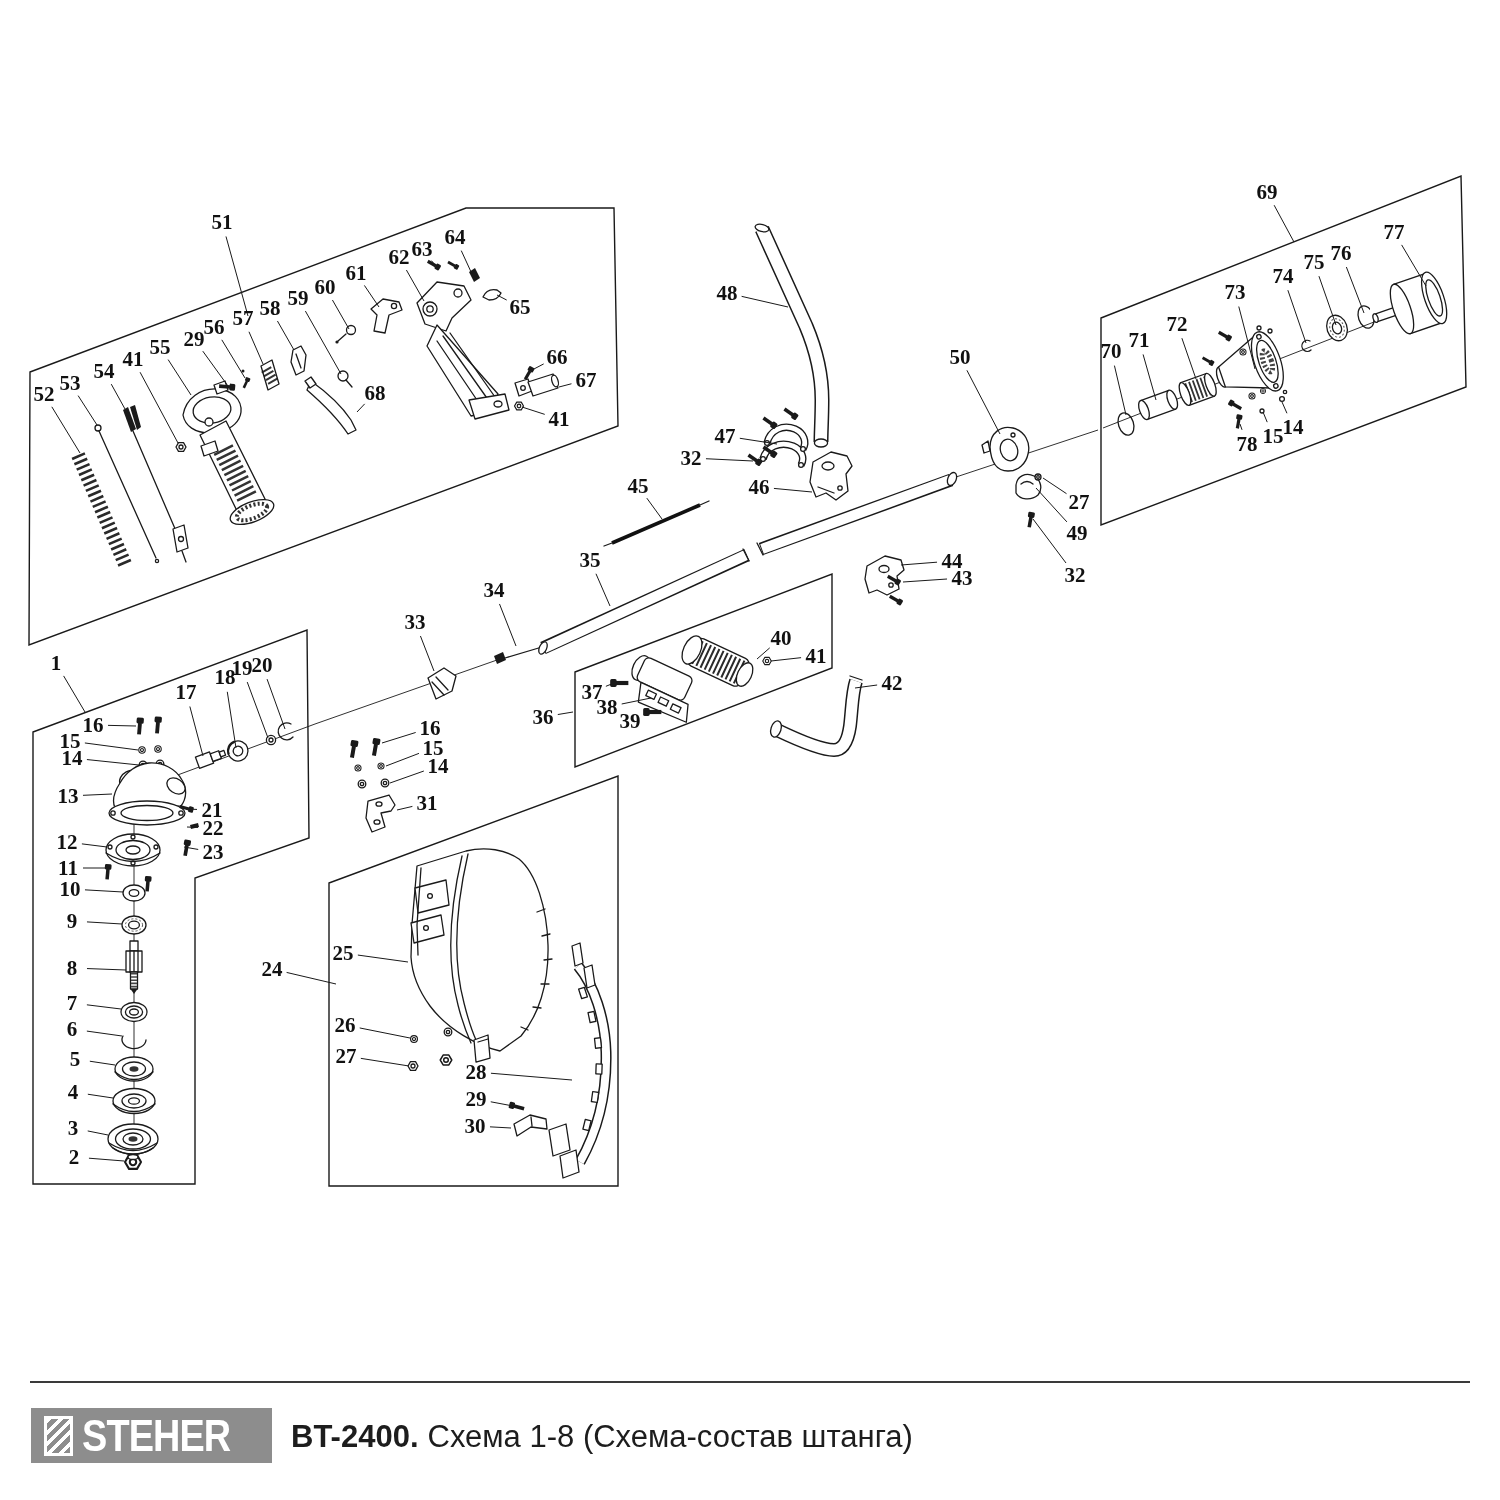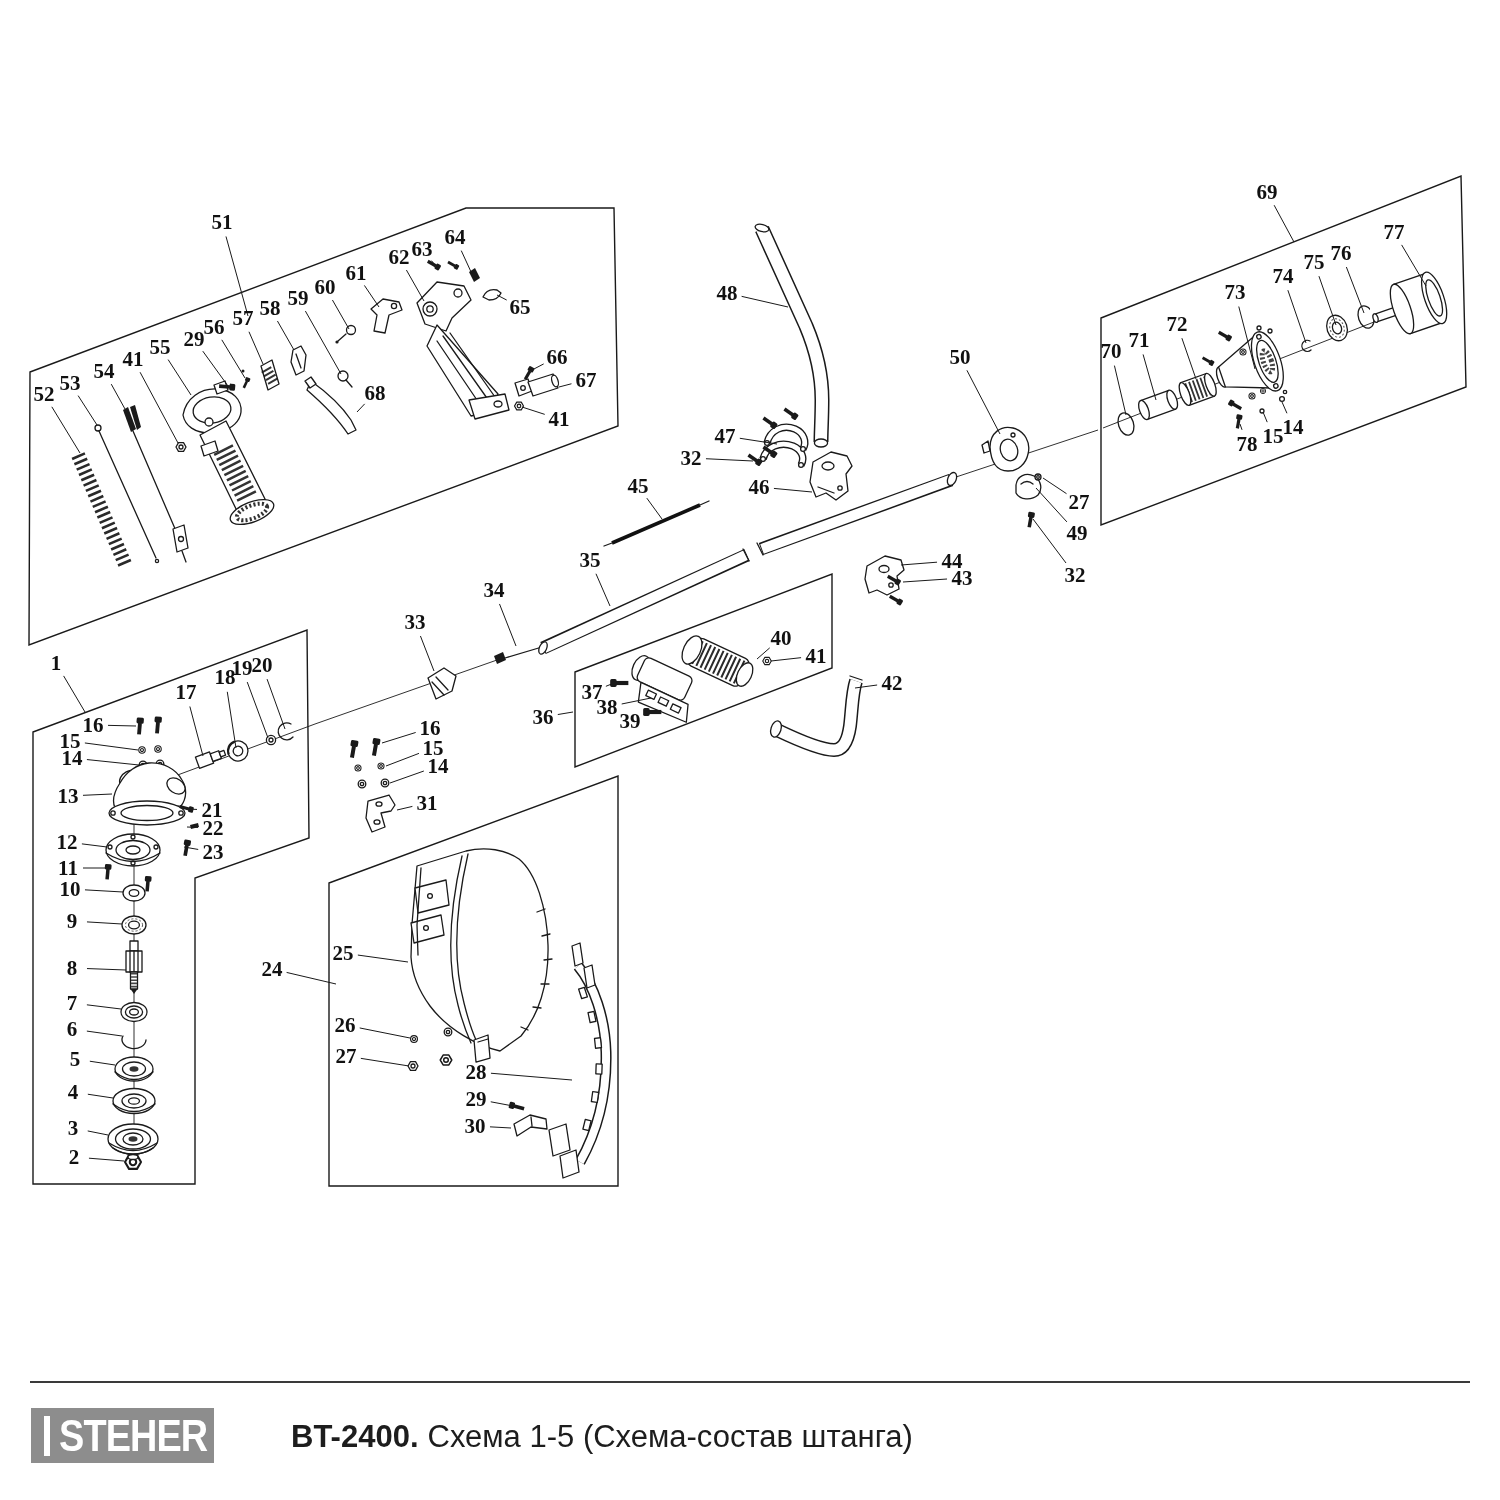--- a/index.html
+++ b/index.html
@@ -16,7 +16,7 @@
   .fd{fill:#1a1a1a;stroke:none;}
   
   .footer-rule{position:absolute;left:30px;top:1381px;width:1440px;height:2px;background:#3a3a3a;}
-  .logo{position:absolute;left:31px;top:1408px;width:183px;height:55px;background:#8d8d8d;
+  .logo{position:absolute;left:31px;top:1408px;width:241px;height:55px;background:#8d8d8d;
         display:flex;align-items:center;}
   .logo-icon{width:23px;height:34px;border:3.5px solid #fff;margin-left:13px;
         background:repeating-linear-gradient(135deg,#fff 0 3.5px,rgba(0,0,0,0) 3.5px 8px);}

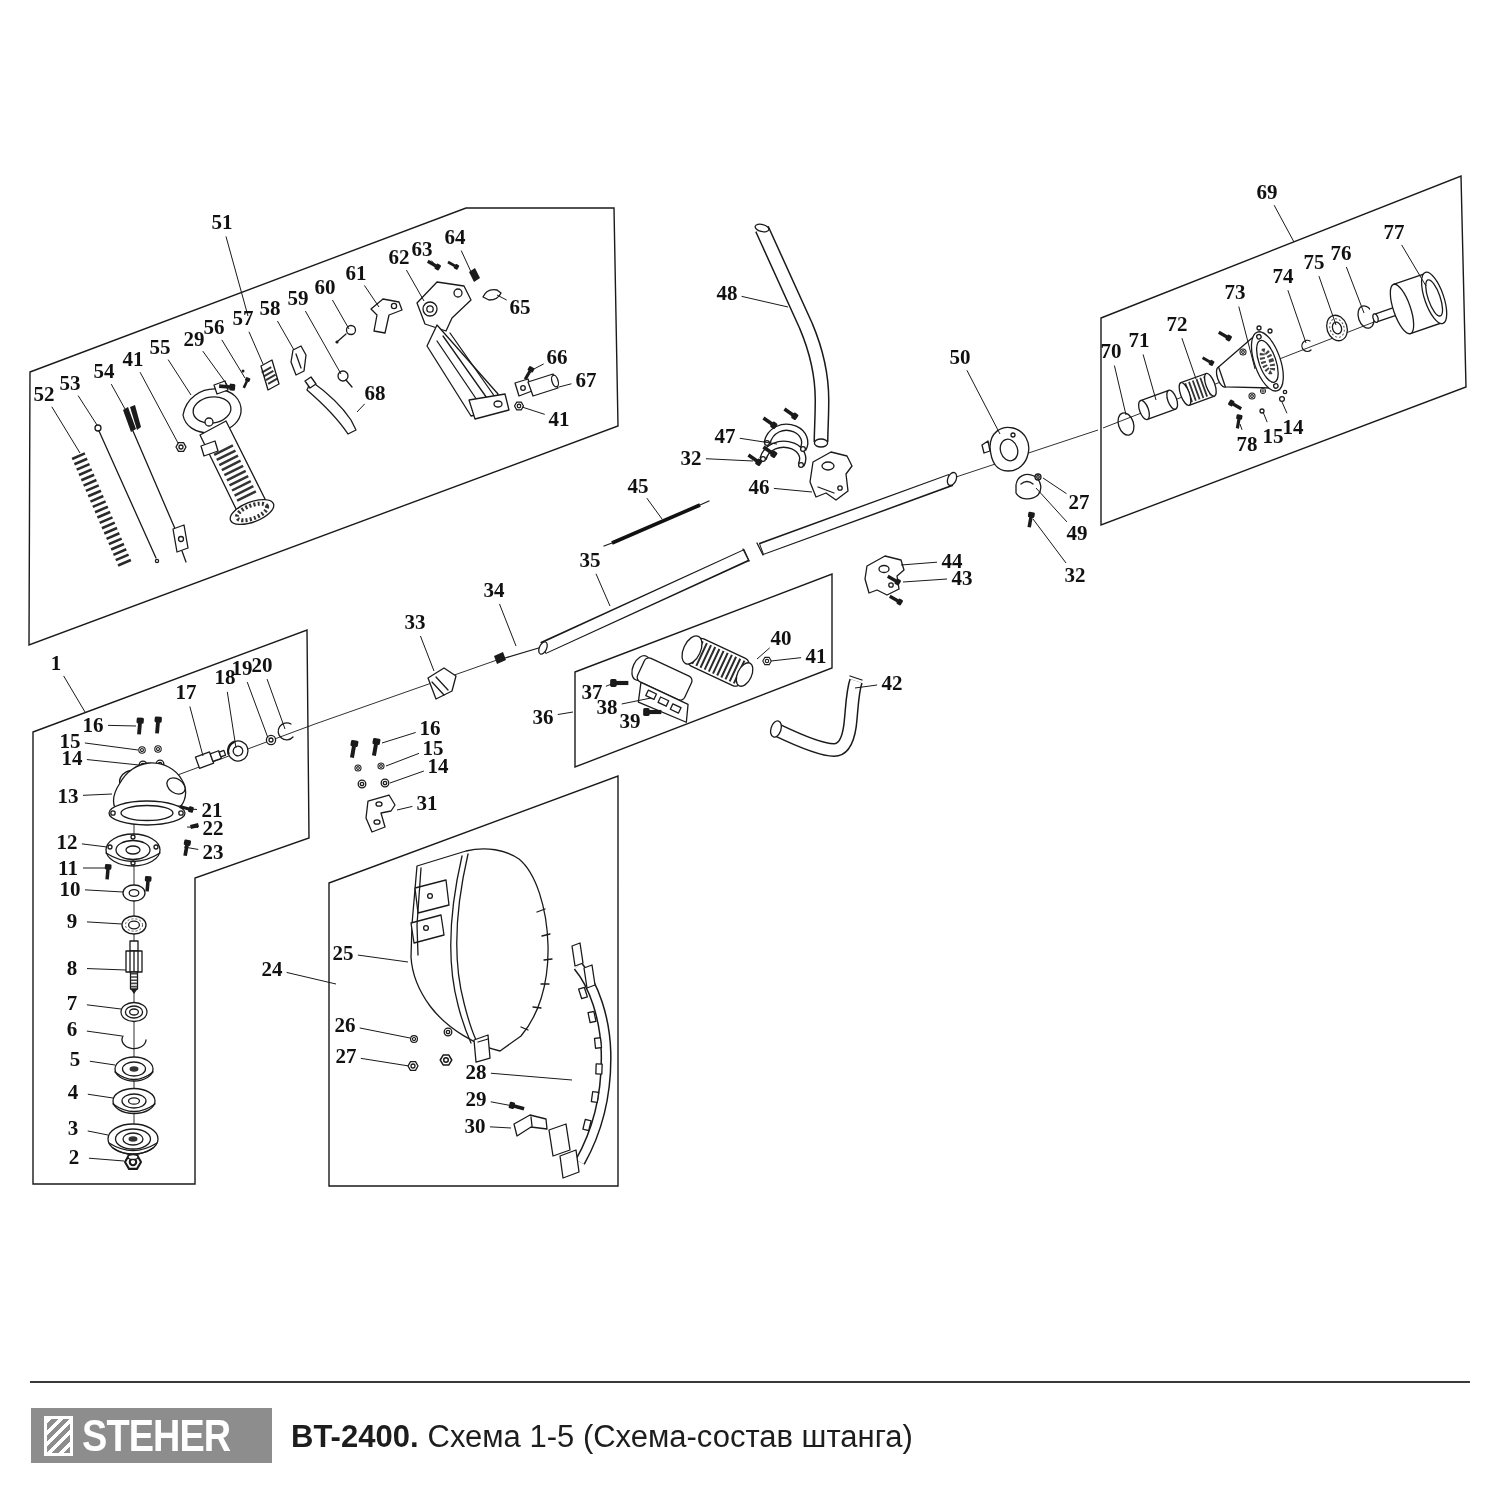--- a/index.html
+++ b/index.html
@@ -641,7 +641,7 @@
   <div class="logo-text">STEHER</div>
 </div>
 <div class="caption">
-  <span class="model">BT-2400.</span><span class="subtitle">Схема 1-5 (Схема-состав штанга)</span>
+  <span class="model">BT-2400.</span><span class="subtitle">Схема 1-8 (Схема-состав штанга)</span>
 </div>
 
 </div>

